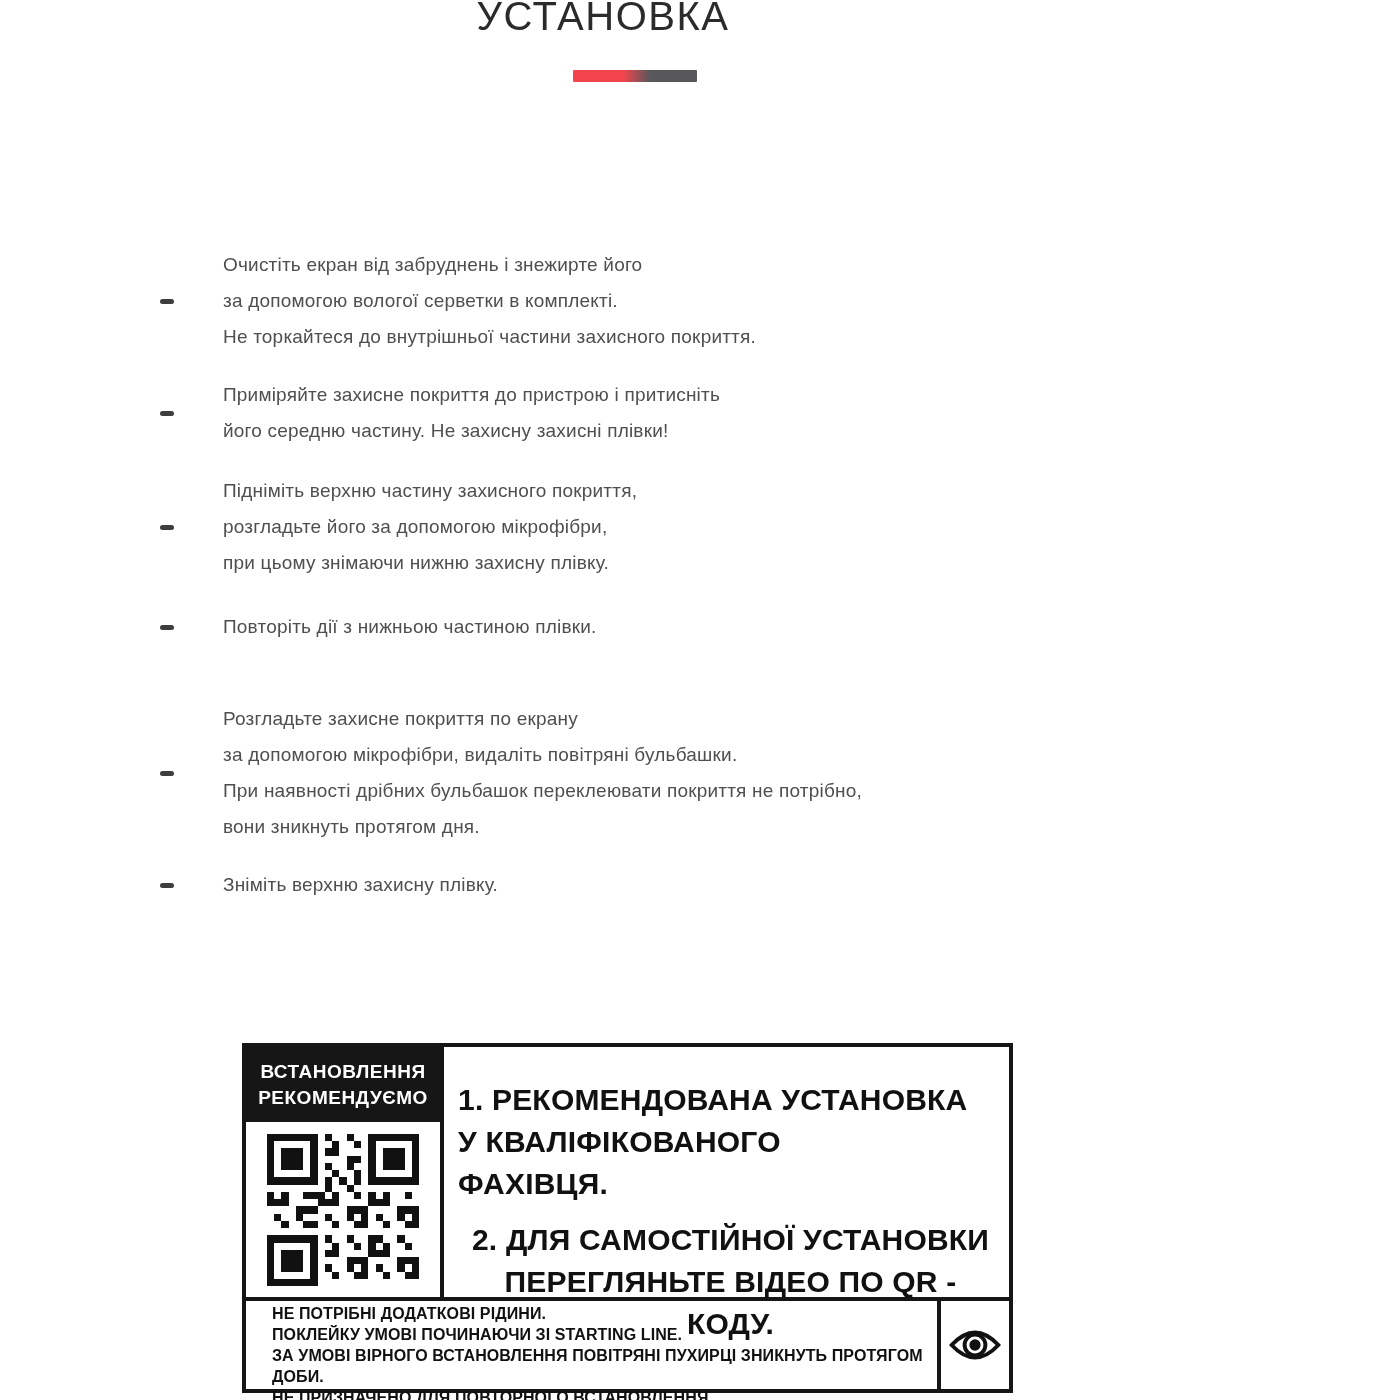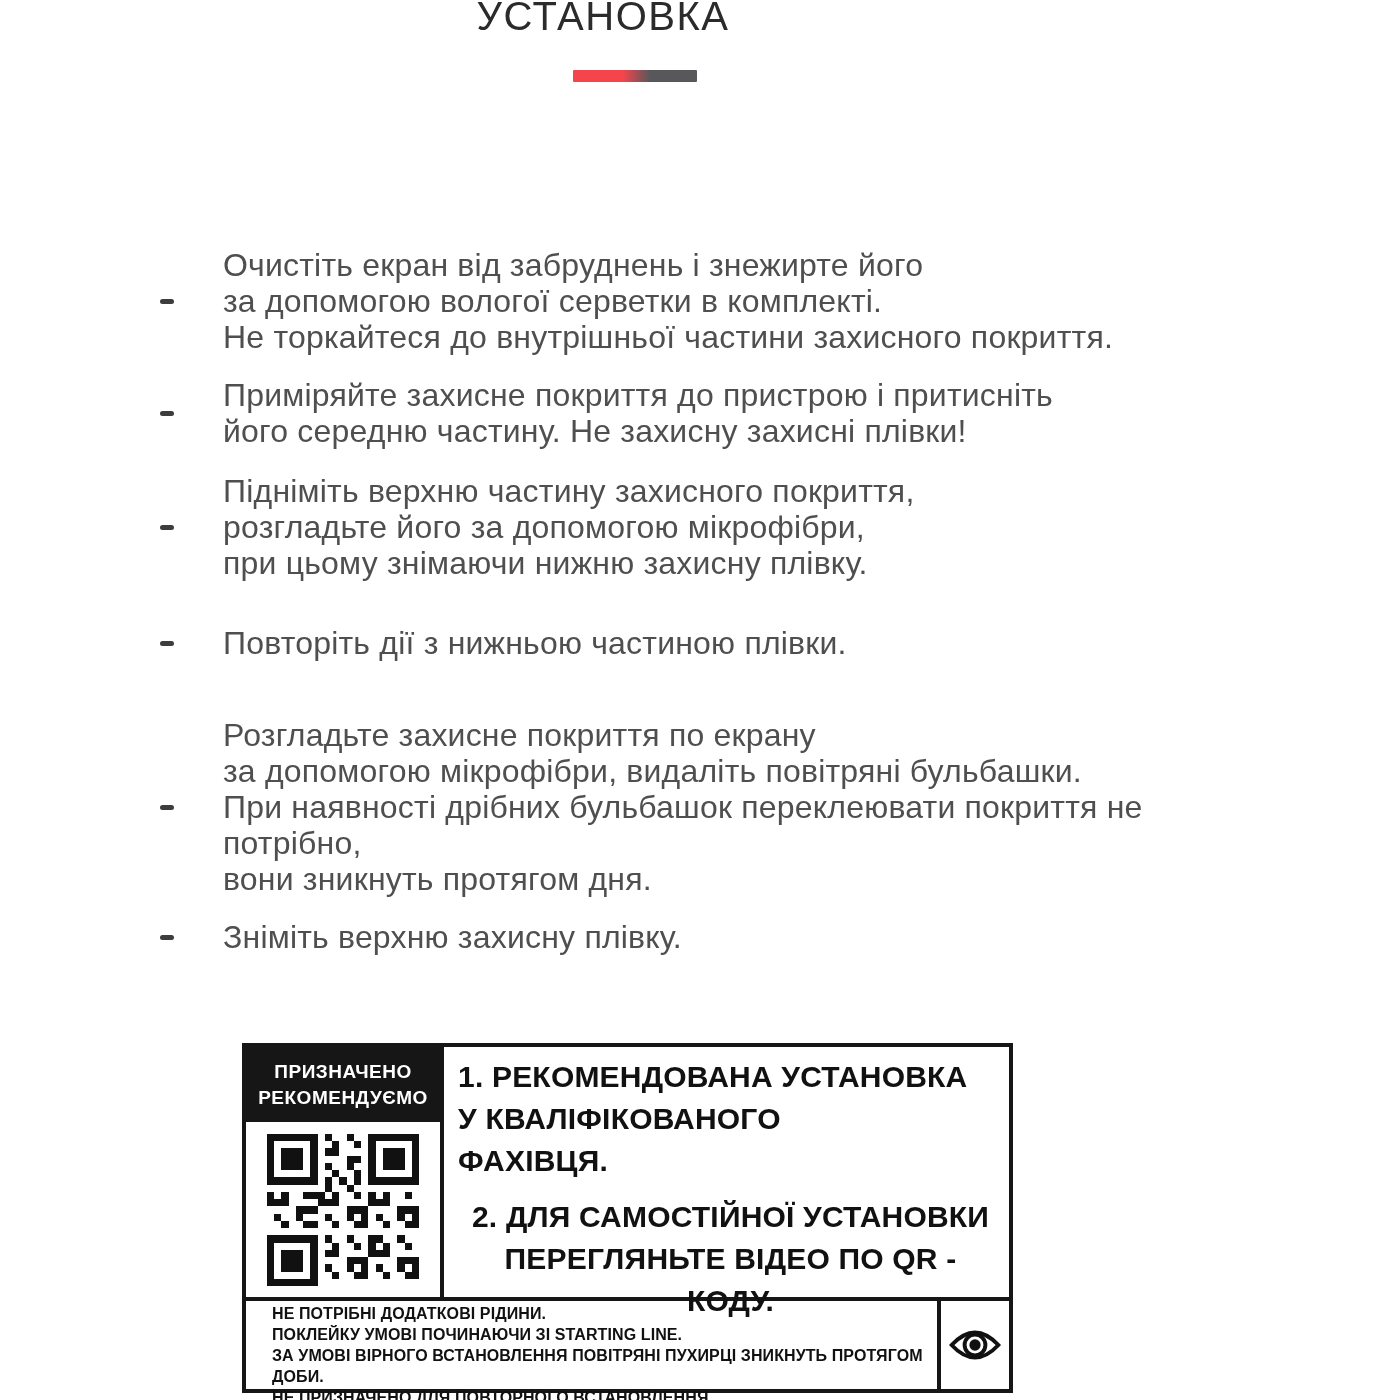--- a/index.html
+++ b/index.html
@@ -33,7 +33,7 @@
   .dash-col{width:63px;flex:none;display:flex;align-items:center;}
   .dash{display:block;width:14px;height:5px;background:#3d3d3d;border-radius:2.5px;}
   .item-text{
-    font-size:32px;line-height:36px;color:#4f4f4f;
+    font-size:19px;line-height:36px;color:#4f4f4f;
     white-space:pre-line;letter-spacing:0.2px;
   }
 

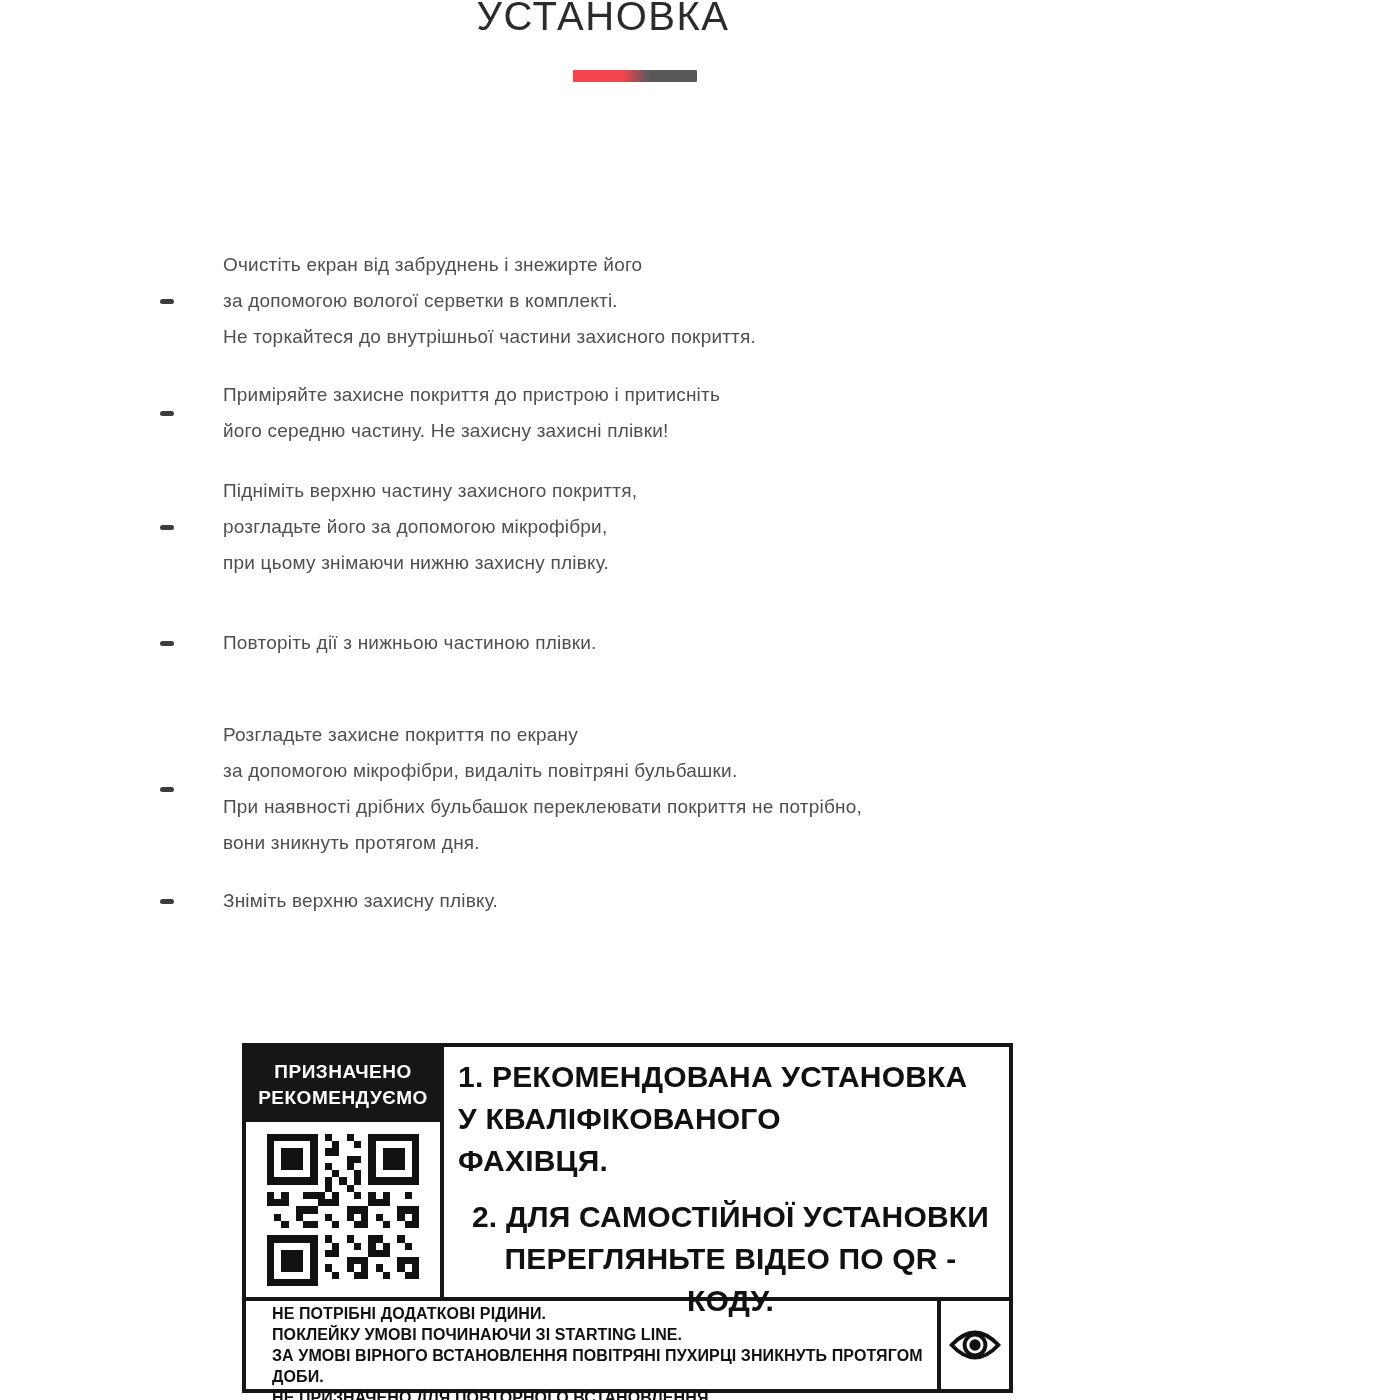--- a/index.html
+++ b/index.html
@@ -27,7 +27,7 @@
   .item{display:flex;}
   .item.m1{margin-bottom:22px;}
   .item.m2{margin-bottom:24px;}
-  .item.m3{margin-bottom:44px;}
+  .item.m3{margin-bottom:28px;}
   .item.m4{margin-bottom:56px;}
   .item.m5{margin-bottom:22px;}
   .dash-col{width:63px;flex:none;display:flex;align-items:center;}

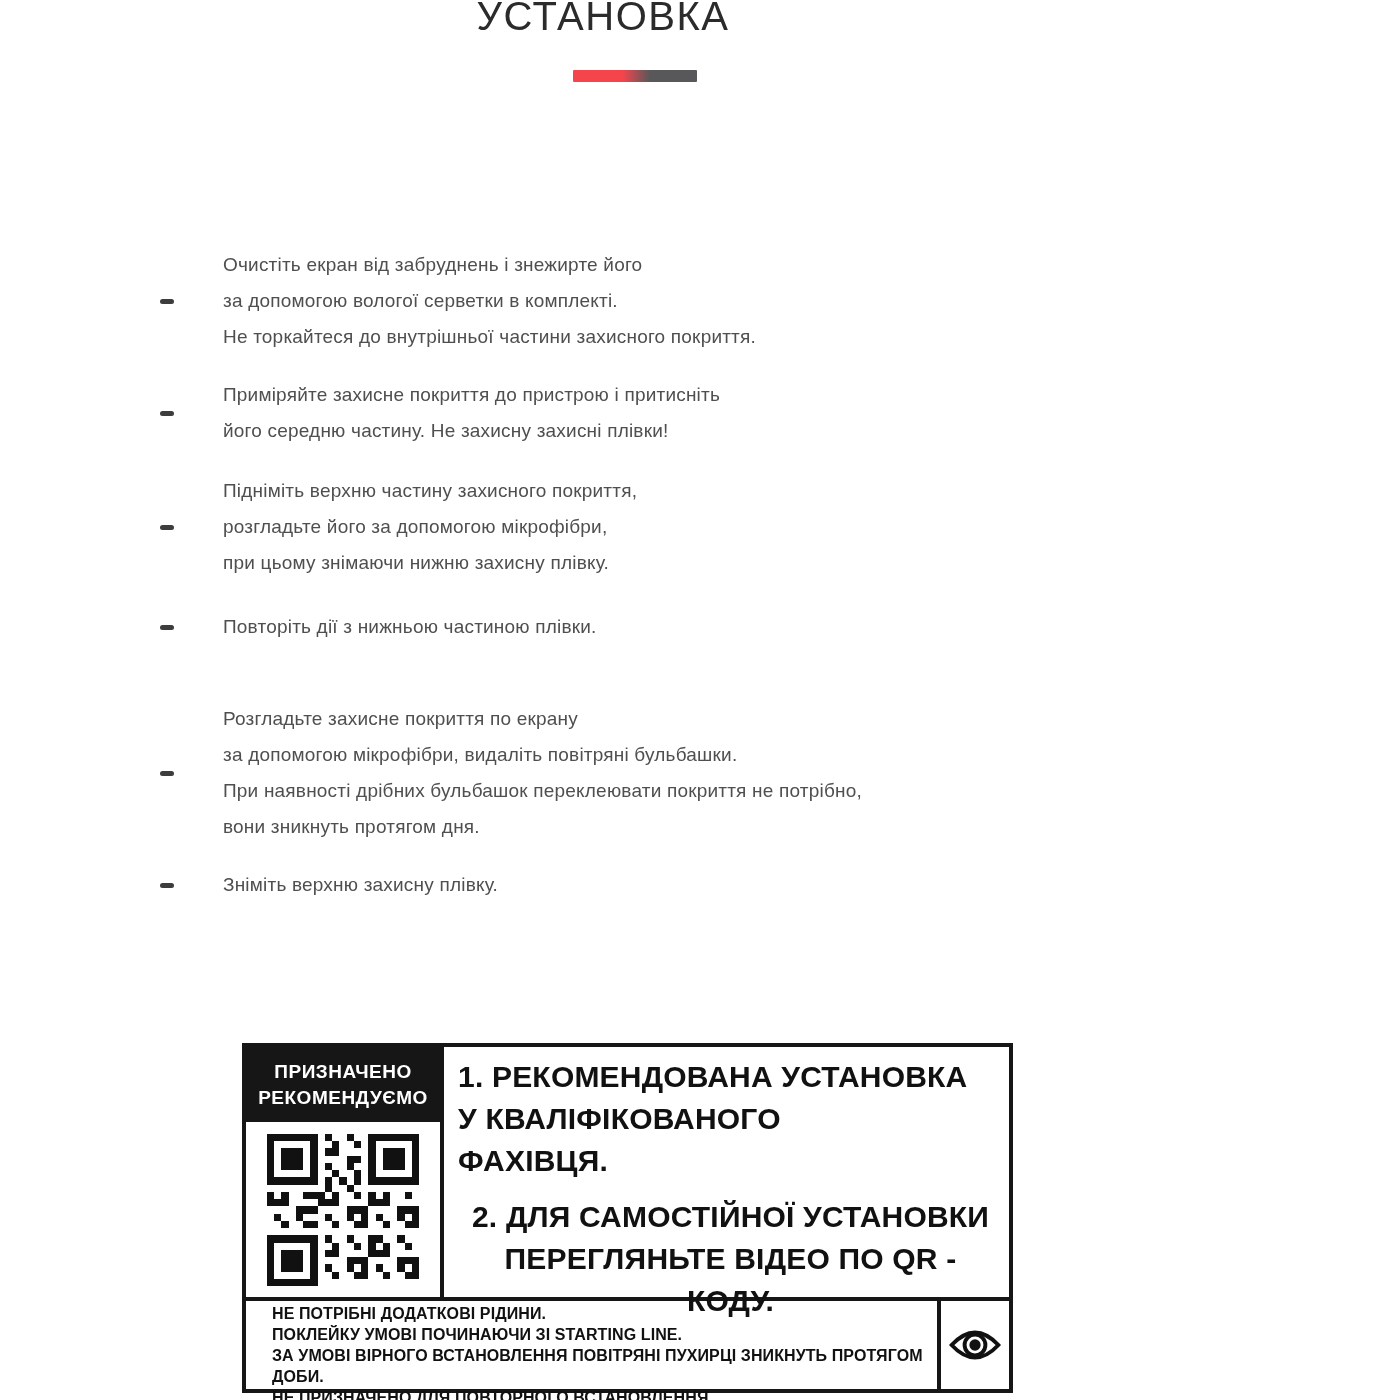--- a/index.html
+++ b/index.html
@@ -124,7 +124,7 @@
     <div class="rec-top">
       <div class="rec-left">
         <div class="rec-header">
-          <div>ПРИЗНАЧЕНО</div>
+          <div>ВСТАНОВЛЕННЯ</div>
           <div>РЕКОМЕНДУЄМО</div>
         </div>
         <div class="qr-wrap">

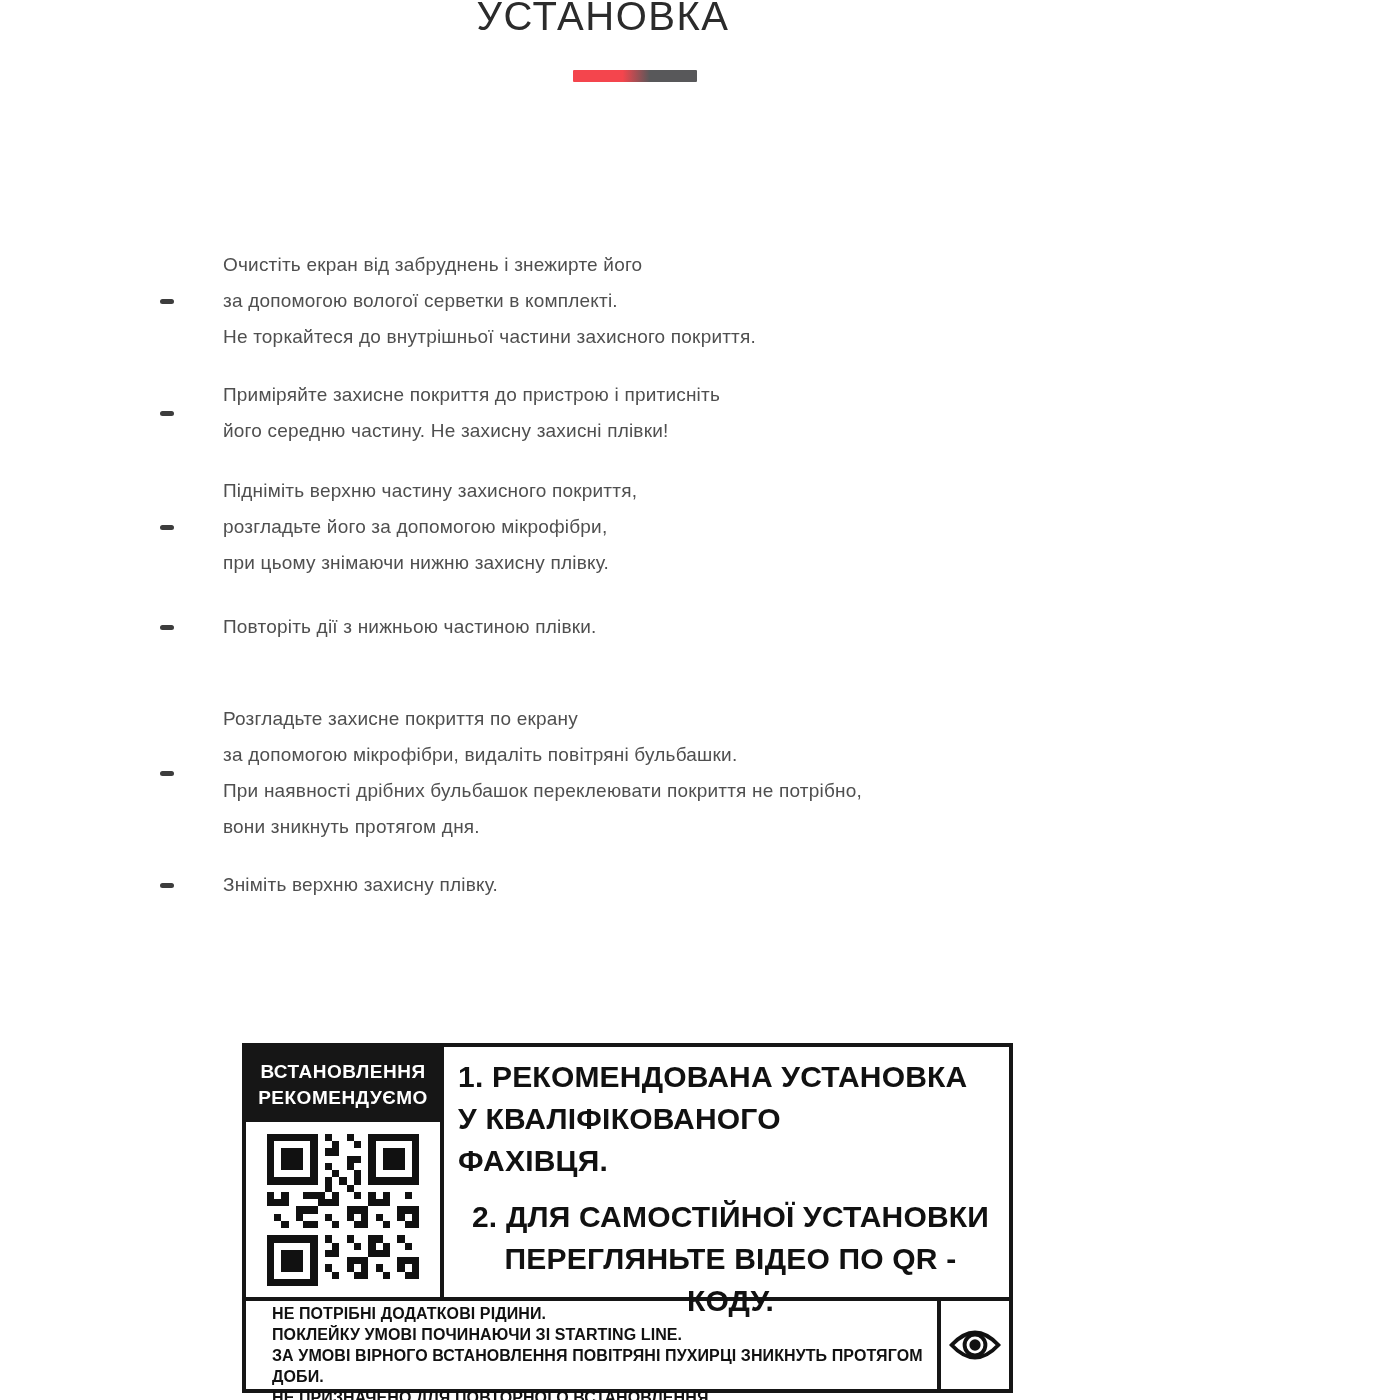--- a/index.html
+++ b/index.html
@@ -51,7 +51,7 @@
     font-weight:bold;font-size:19px;line-height:26px;letter-spacing:0.5px;text-align:center;
   }
   .qr-wrap{flex:1;display:flex;align-items:center;justify-content:center;}
-  .rec-right{flex:1;padding:9px 6px 0 14px;box-sizing:border-box;}
+  .rec-right{flex:1;padding:32px 6px 0 14px;box-sizing:border-box;}
   .rec-point{
     font-size:30px;line-height:42px;font-weight:bold;color:#111;
     white-space:pre-line;letter-spacing:0.2px;

